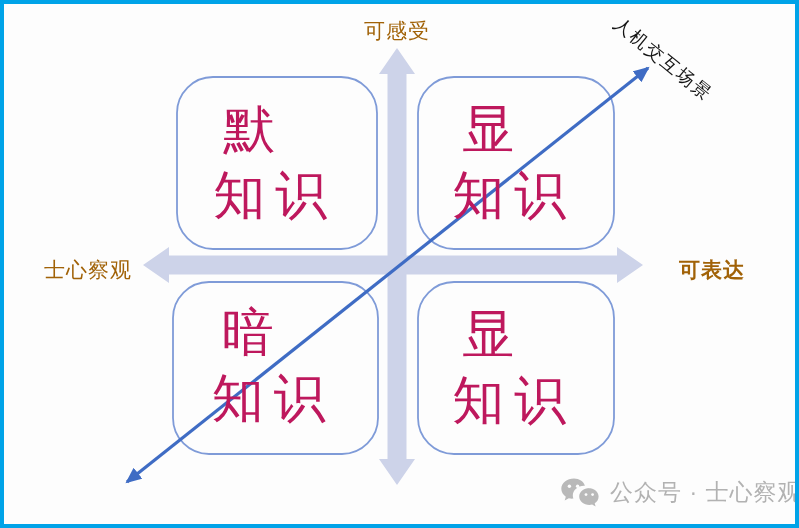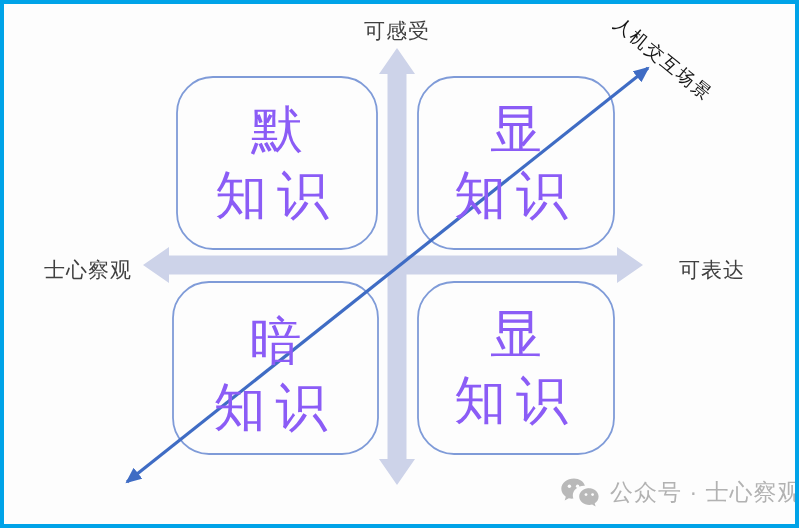--- a/index.html
+++ b/index.html
@@ -23,7 +23,7 @@
     position: absolute;
     z-index: 10;
     font-size: 21px;
-    color: #404040;
+    color: #a16207;
     letter-spacing: 1px;
     white-space: nowrap;
   }

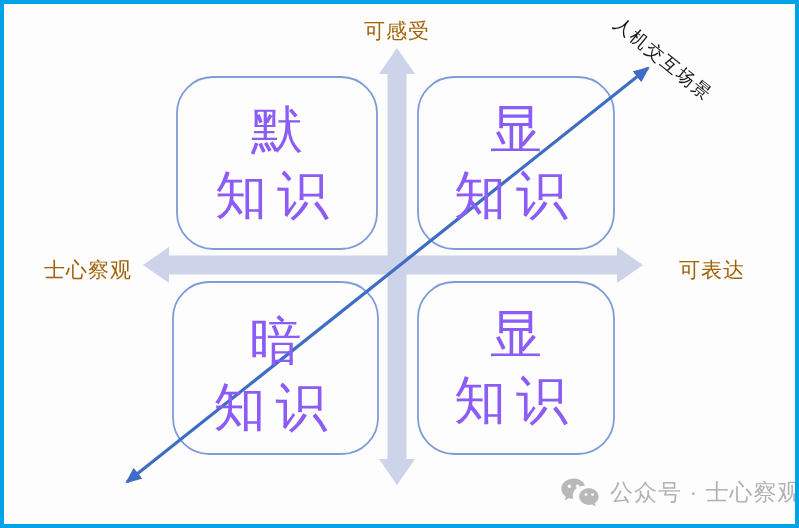--- a/index.html
+++ b/index.html
@@ -38,8 +38,8 @@
     display: flex;
     align-items: center;
     justify-content: center;
-    text-align: center;
-    color: #8b5cf6;
+    text-align: left;
+    color: #be185d;
     font-size: 52px;
     line-height: 1.27;
   }

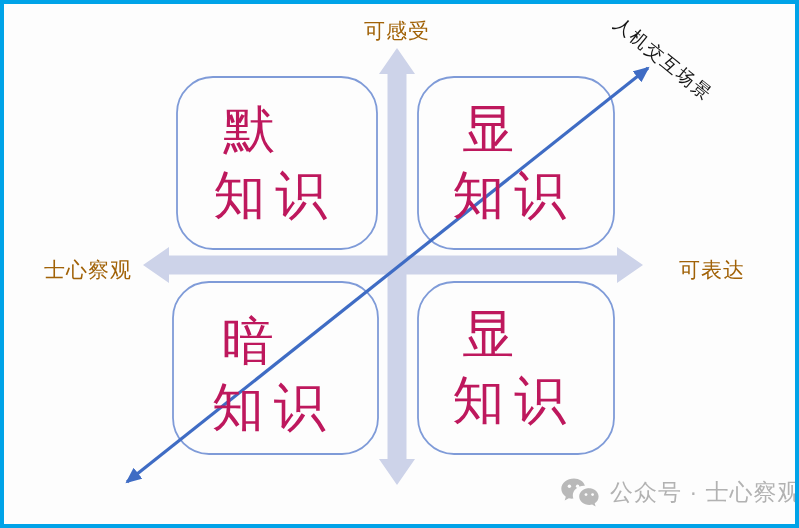--- a/index.html
+++ b/index.html
@@ -30,7 +30,7 @@
   .axis-top    { left: 397px; top: 17px;  transform: translateX(-50%); }
   .axis-bottom { left: 402px; top: 488px; transform: translateX(-50%); }
   .axis-left   { left: 44px;  top: 256px; }
-  .axis-right  { left: 679px; top: 256px; }
+  .axis-right  { left: 679px; top: 256px; font-weight: bold; }
 
   .quad-label {
     position: absolute;

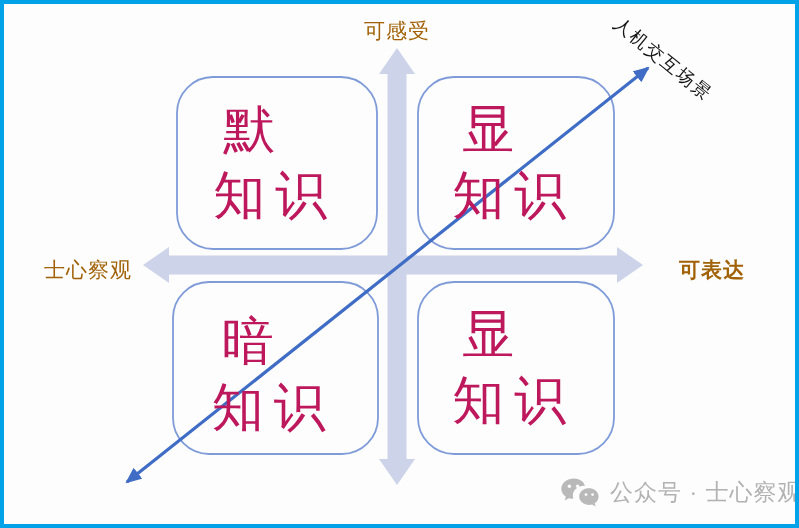--- a/index.html
+++ b/index.html
@@ -52,7 +52,7 @@
   }
   .quad-tl { left: 177px; top: 77px;  width: 200px; height: 172px; }
   .quad-tr { left: 418px; top: 77px;  width: 196px; height: 172px; }
-  .quad-bl { left: 173px; top: 282px; width: 205px; height: 168px; margin-top: 9px; }
+  .quad-bl { left: 173px; top: 282px; width: 205px; height: 168px; }
   .quad-br { left: 418px; top: 282px; width: 196px; height: 172px; }
 
   .diag-label {

